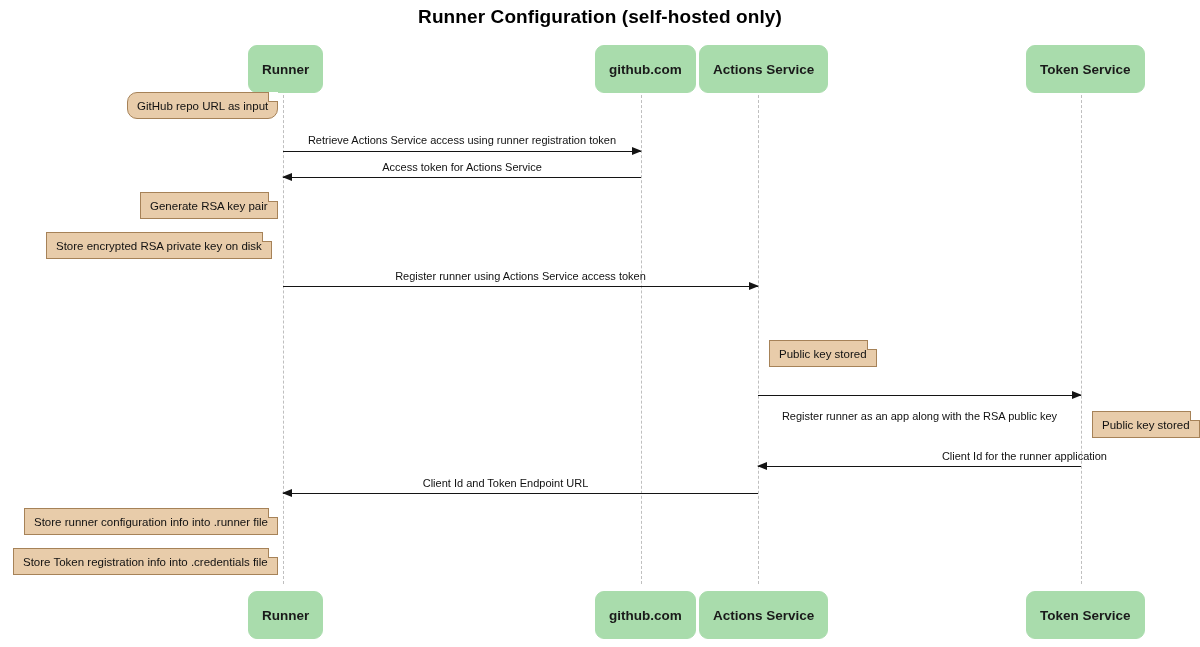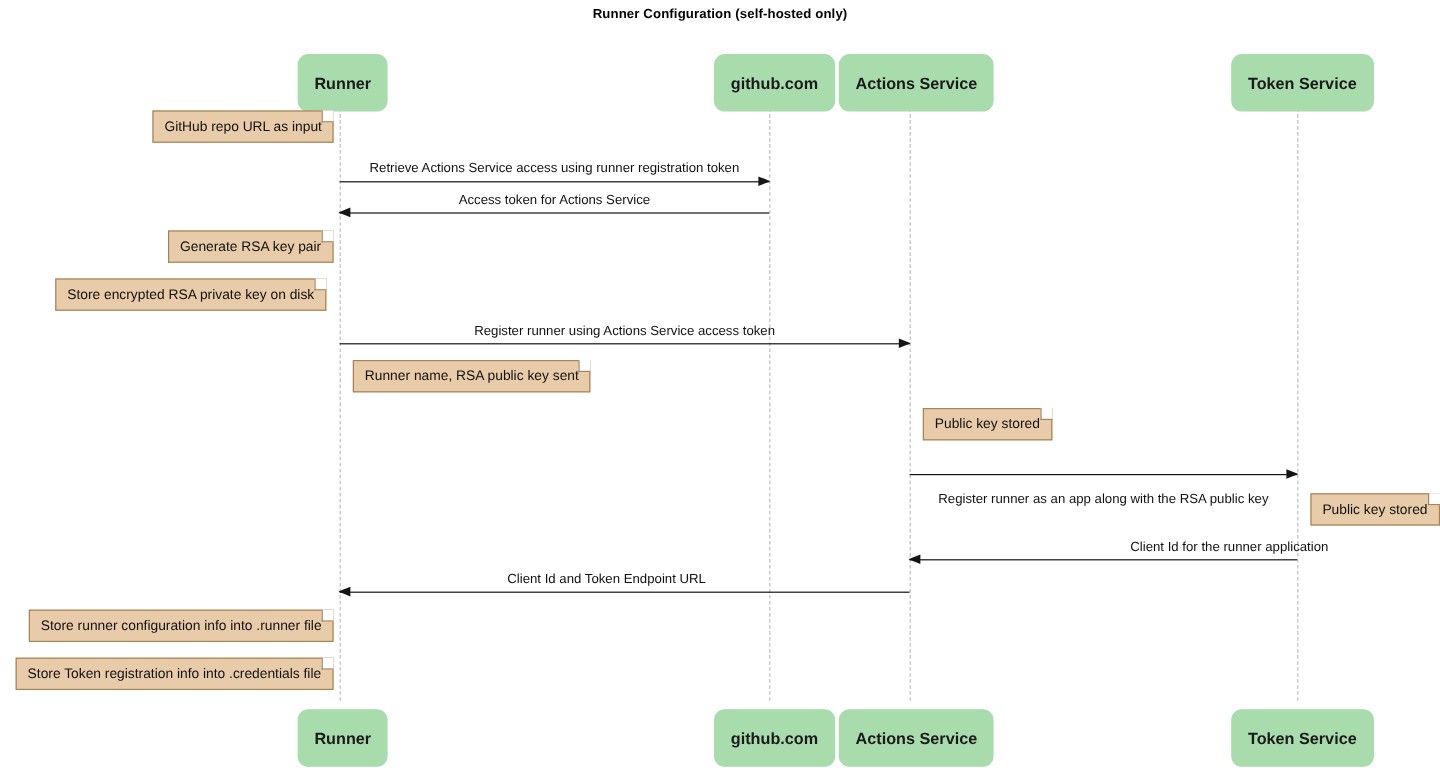--- a/index.html
+++ b/index.html
@@ -29,7 +29,7 @@
     top: 6px;
     width: 1200px;
     text-align: center;
-    font-size: 11px;
+    font-size: 19px;
     font-weight: bold;
     color: #000;
     letter-spacing: 0.1px;

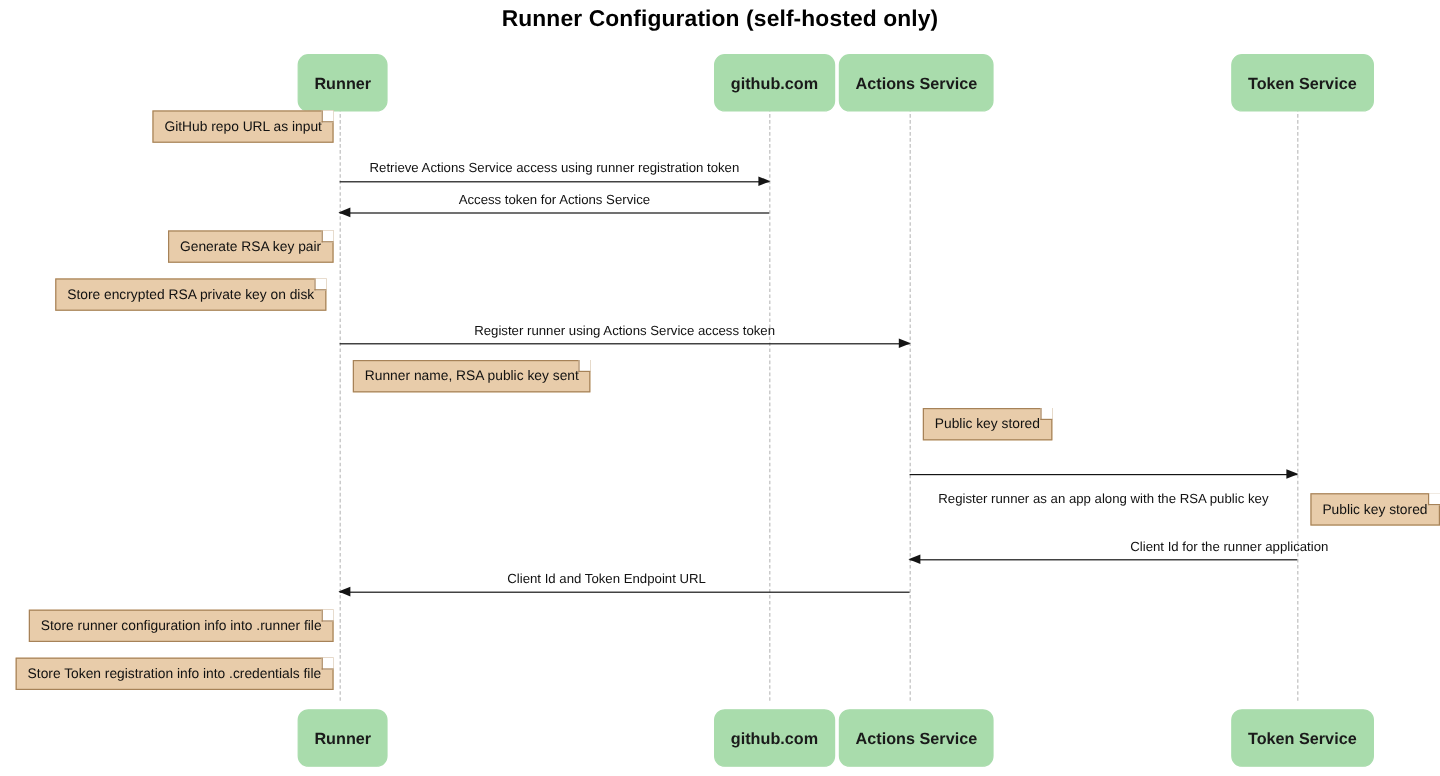--- a/index.html
+++ b/index.html
@@ -157,7 +157,7 @@
     <span>Token Service</span>
   </div>
 
-  <div class="note" style="left:127px; top:92px;">
+  <div class="note" style="left:127px; top:92px;border-radius:10px;">
     <span>GitHub repo URL as input</span>
   </div>
 

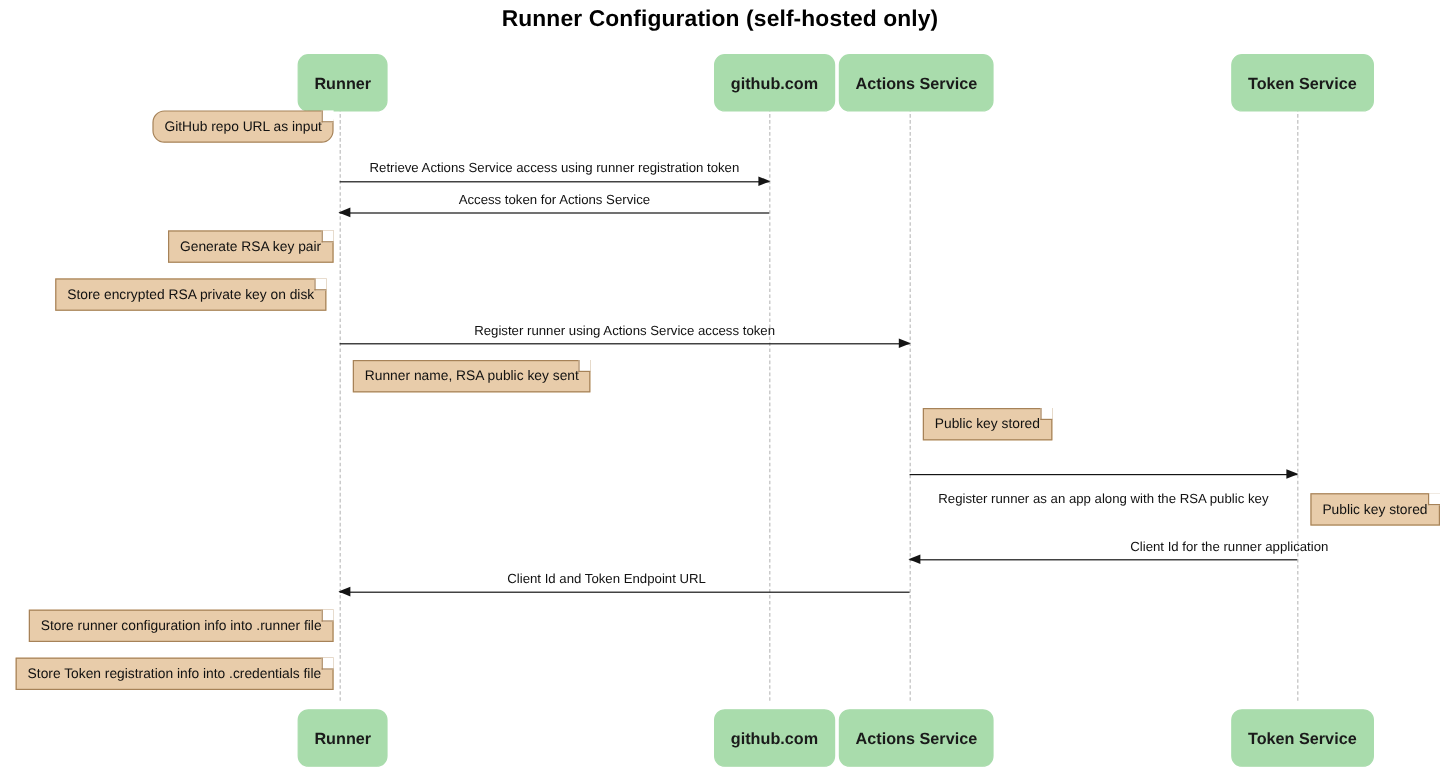--- a/index.html
+++ b/index.html
@@ -184,9 +184,6 @@
   </div>
   <div class="msg-label" style="left:283px; top:270px; width:475px;">Register runner using Actions Service access token</div>
 
-  <div class="note" style="left:294px; top:300px;">
-    <span>Runner name, RSA public key sent</span>
-  </div>
 
   <div class="note" style="left:769px; top:340px;">
     <span>Public key stored</span>

